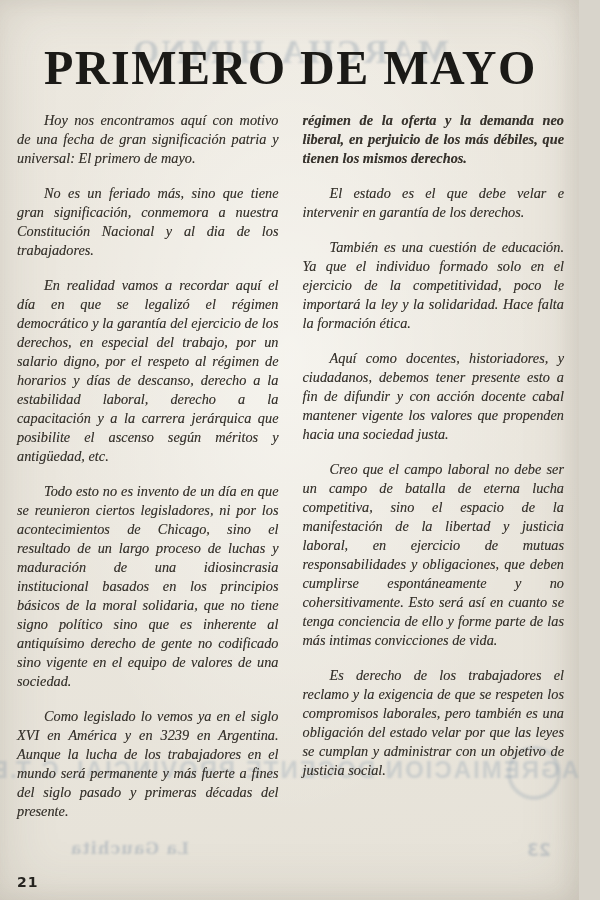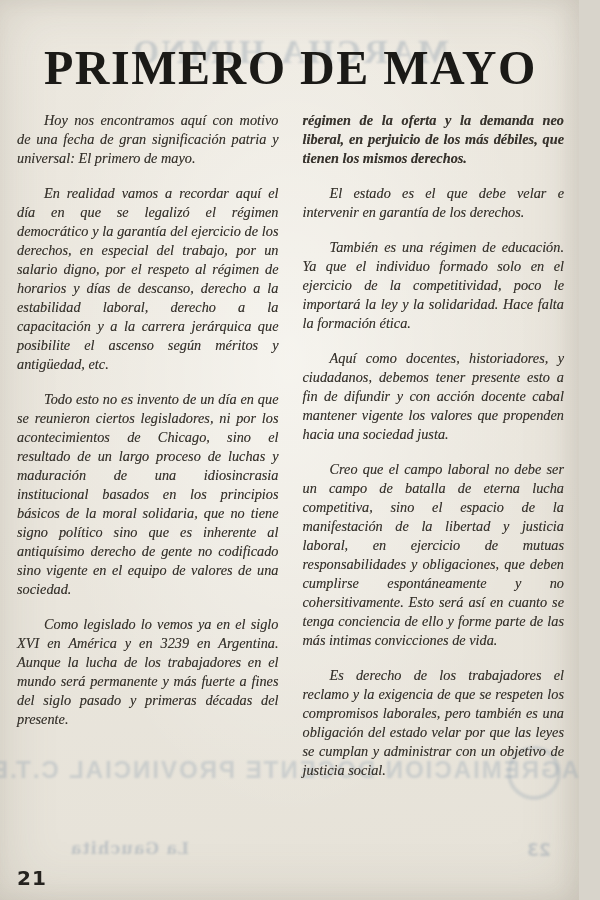--- a/index.html
+++ b/index.html
@@ -153,6 +153,7 @@
   <div class="columns">
     <div class="col" id="col-left">
         <p>Hoy nos encontramos aquí con motivo de una fecha de gran significación patria y universal: El primero de mayo.</p>
+        <p>No es un feriado más, sino que tiene gran significación, conmemora a nuestra Constitución Nacional y al dia de los trabajadores.</p>
         <p>En realidad vamos a recordar aquí el día en que se legalizó el régimen democrático y la garantía del ejercicio de los derechos, en especial del trabajo, por un salario digno, por el respeto al régimen de horarios y días de descanso, derecho a la estabilidad laboral, derecho a la capacitación y a la carrera jerárquica que posibilite el ascenso según méritos y antigüedad, etc.</p>
         <p>Todo esto no es invento de un día en que se reunieron ciertos legisladores, ni por los acontecimientos de Chicago, sino el resultado de un largo proceso de luchas y maduración de una idiosincrasia institucional basados en los principios básicos de la moral solidaria, que no tiene signo político sino que es inherente al antiquísimo derecho de gente no codificado sino vigente en el equipo de valores de una sociedad.</p>
         <p>Como legislado lo vemos ya en el siglo XVI en América y en 3239 en Argentina. Aunque la lucha de los trabajadores en el mundo será permanente y más fuerte a fines del siglo pasado y primeras décadas del presente.</p>

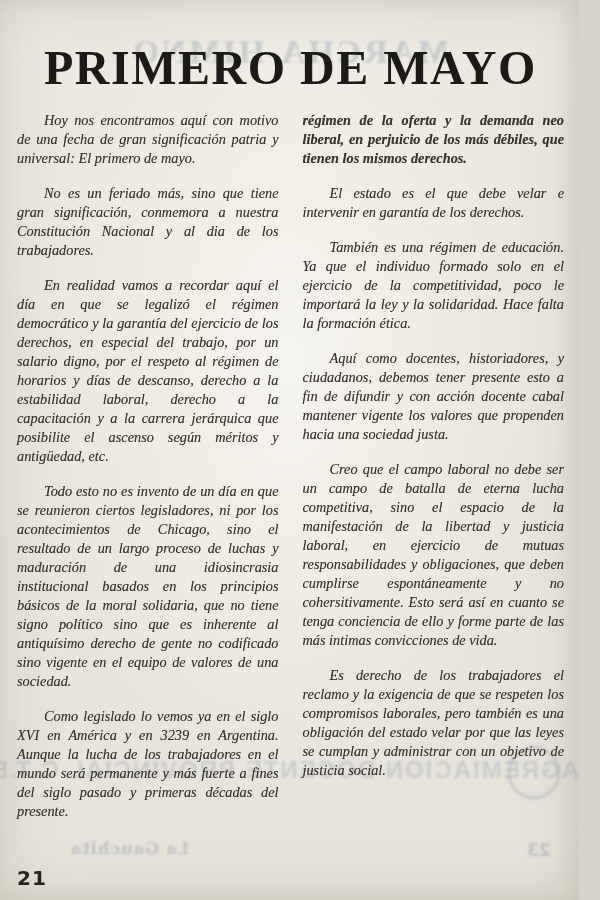--- a/index.html
+++ b/index.html
@@ -161,7 +161,7 @@
     <div class="col" id="col-right">
         <p class="continuation">régimen de la oferta y la demanda neo liberal, en perjuicio de los más débiles, que tienen los mismos derechos.</p>
         <p>El estado es el que debe velar e intervenir en garantía de los derechos.</p>
-        <p>También es una régimen de educación. Ya que el individuo formado solo en el ejercicio de la competitividad, poco le importará la ley y la solidaridad. Hace falta la formación ética.</p>
+        <p>También es una cuestión de educación. Ya que el individuo formado solo en el ejercicio de la competitividad, poco le importará la ley y la solidaridad. Hace falta la formación ética.</p>
         <p>Aquí como docentes, historiadores, y ciudadanos, debemos tener presente esto a fin de difundir y con acción docente cabal mantener vigente los valores que propenden hacia una sociedad justa.</p>
         <p>Creo que el campo laboral no debe ser un campo de batalla de eterna lucha competitiva, sino el espacio de la manifestación de la libertad y justicia laboral, en ejercicio de mutuas responsabilidades y obligaciones, que deben cumplirse espontáneamente y no cohersitivamente. Esto será así en cuanto se tenga conciencia de ello y forme parte de las más intimas convicciones de vida.</p>
         <p>Es derecho de los trabajadores el reclamo y la exigencia de que se respeten los compromisos laborales, pero también es una obligación del estado velar por que las leyes se cumplan y administrar con un objetivo de justicia social.</p>

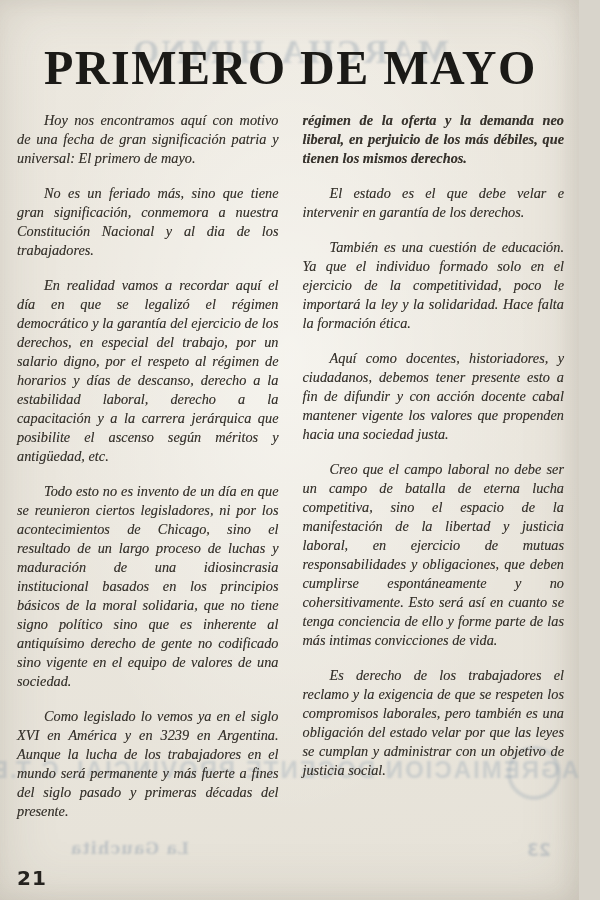--- a/index.html
+++ b/index.html
@@ -133,7 +133,7 @@
   .footer .page-number {
     font-family: "DejaVu Sans", sans-serif;
     font-weight: bold;
-    font-size: 20px;
+    font-size: 14px;
     letter-spacing: 1px;
     color: #25231f;
   }

